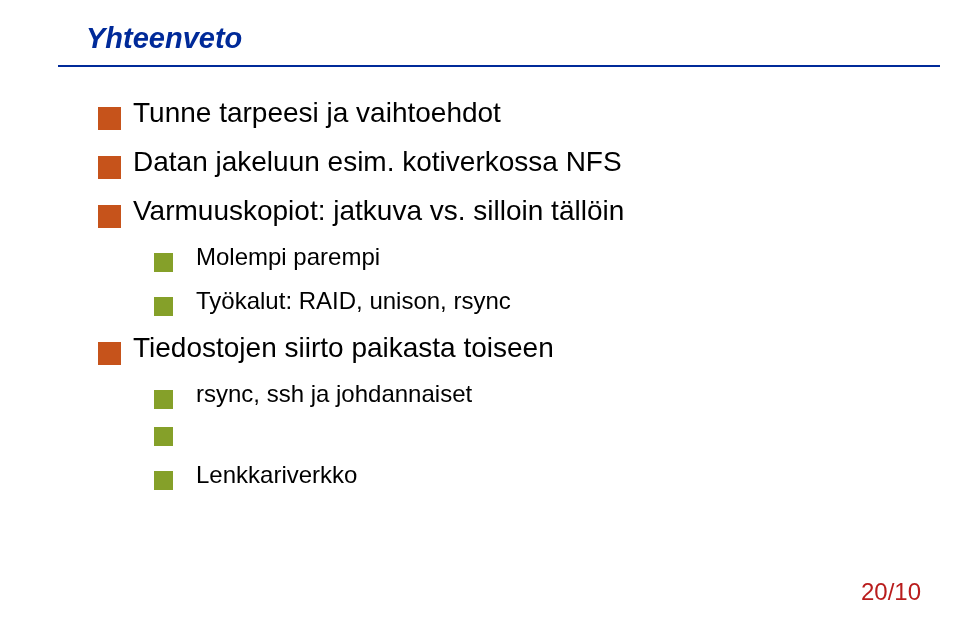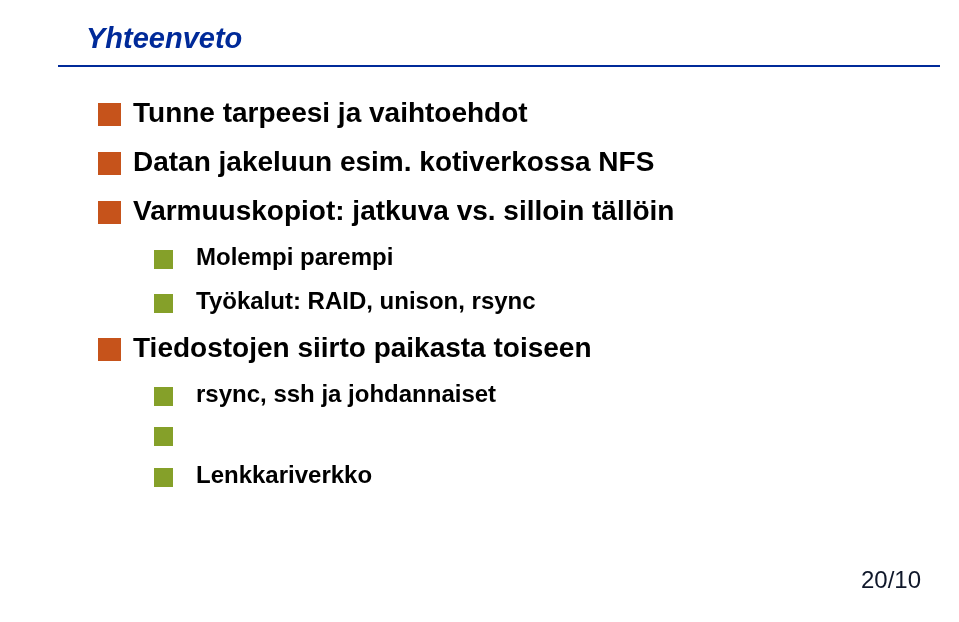--- a/index.html
+++ b/index.html
@@ -8,7 +8,7 @@
   .title { color: #002a99; font-size: 29px; font-weight: bold; font-style: italic; margin-left: 28px; margin-bottom: 10px; }
   .hr { border: none; border-top: 2px solid #002a99; width: 882px; margin-bottom: 28px; }
   .content { margin-left: 40px; }
-  .row { display: flex; align-items: center; margin-bottom: 14px; font-weight: bold; }
+  .row { display: flex; align-items: flex-end; margin-bottom: 14px; }
   .bullet-1 { width: 23px; height: 23px; background: #c6531b; flex: 0 0 23px; margin-right: 12px; margin-top: 4px; }
   .bullet-2 { width: 19px; height: 19px; background: #85a029; flex: 0 0 19px; margin-right: 10px; margin-top: 4px; }
   .text-1 { font-size: 28px; color: #000; line-height: 1.25; }

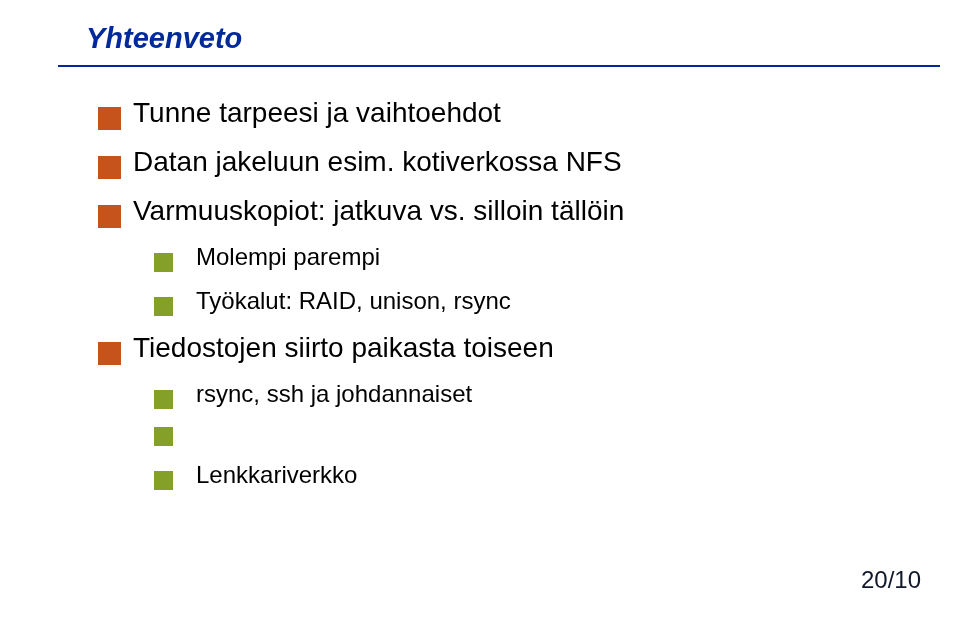--- a/index.html
+++ b/index.html
@@ -14,7 +14,7 @@
   .text-1 { font-size: 28px; color: #000; line-height: 1.25; }
   .text-2 { font-size: 24px; color: #000; line-height: 1.25; margin-left: 13px; }
   .indent-2 { margin-left: 56px; }
-  .pagenum { position: absolute; right: 38px; bottom: 28px; font-size: 24px; color: #0f172a; margin-left: 45px; }
+  .pagenum { position: absolute; right: 38px; bottom: 16px; font-size: 24px; color: #b91c1c; margin-left: 45px; }
 </style>
 </head>
 <body>

